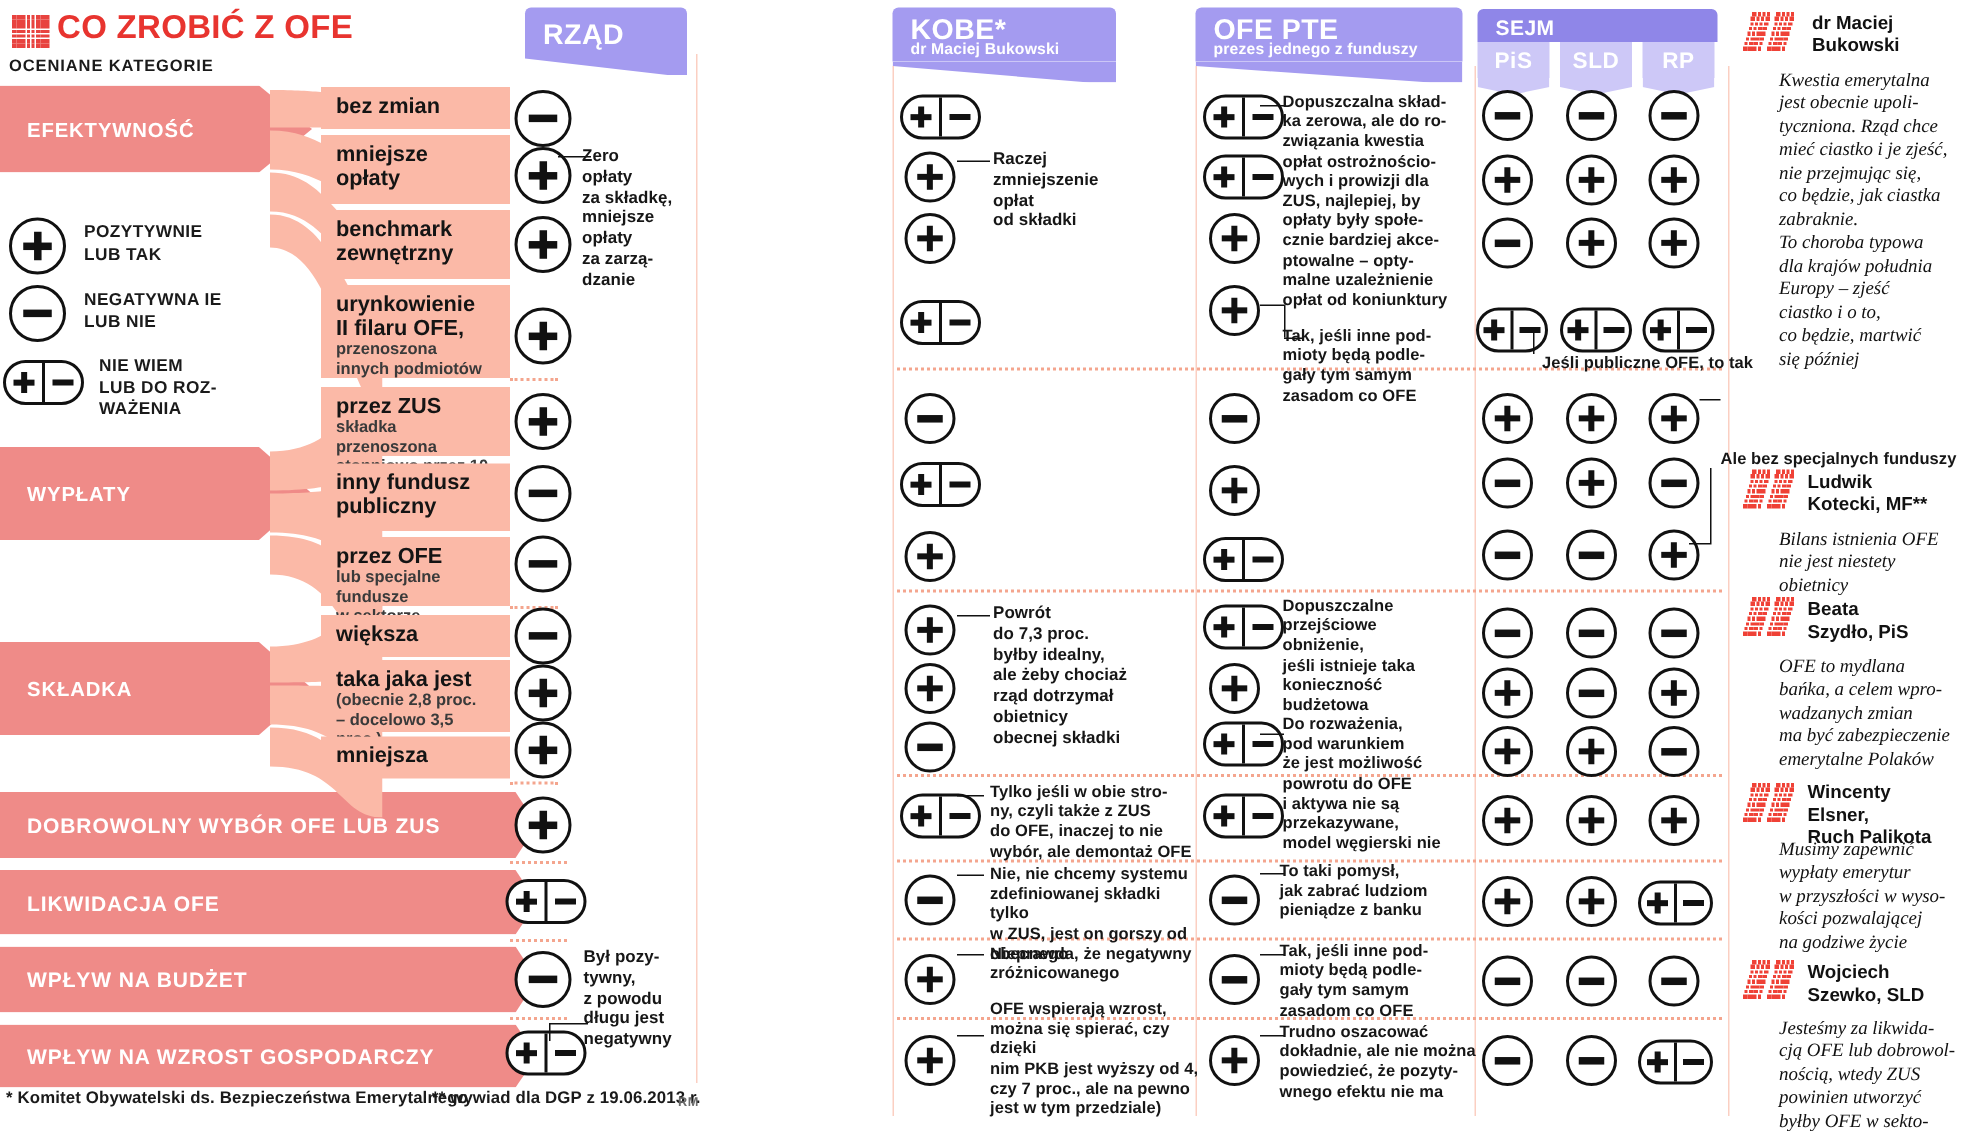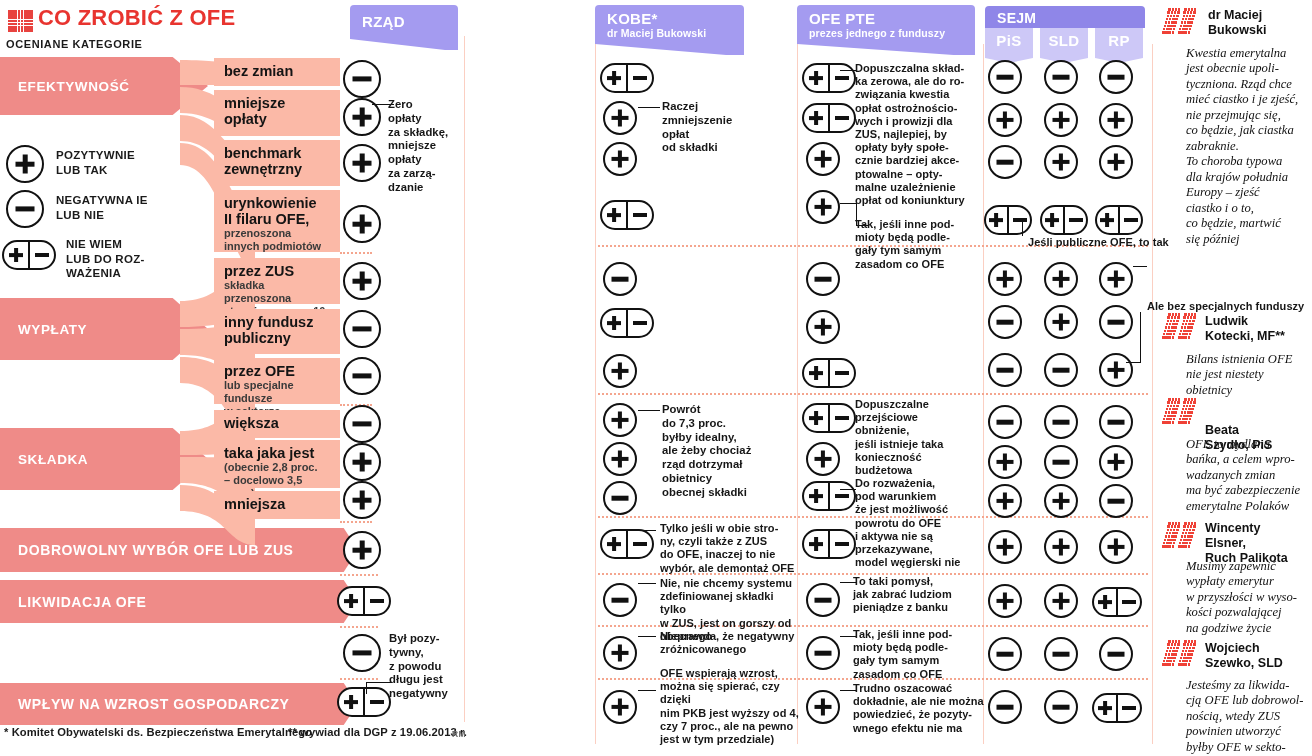--- a/index.html
+++ b/index.html
@@ -34,7 +34,7 @@
     background:inherit;
     clip-path:polygon(0 0,100% 0,100% 100%,88% 100%,0 22%);
   }
-  .tab-title{font-size:15px;letter-spacing:.3px;}
+  .tab-title{font-size:19px;letter-spacing:.3px;}
   .tab-sub{font-size:10.5px;font-weight:bold;letter-spacing:.1px;}
 
   .sejm-band{

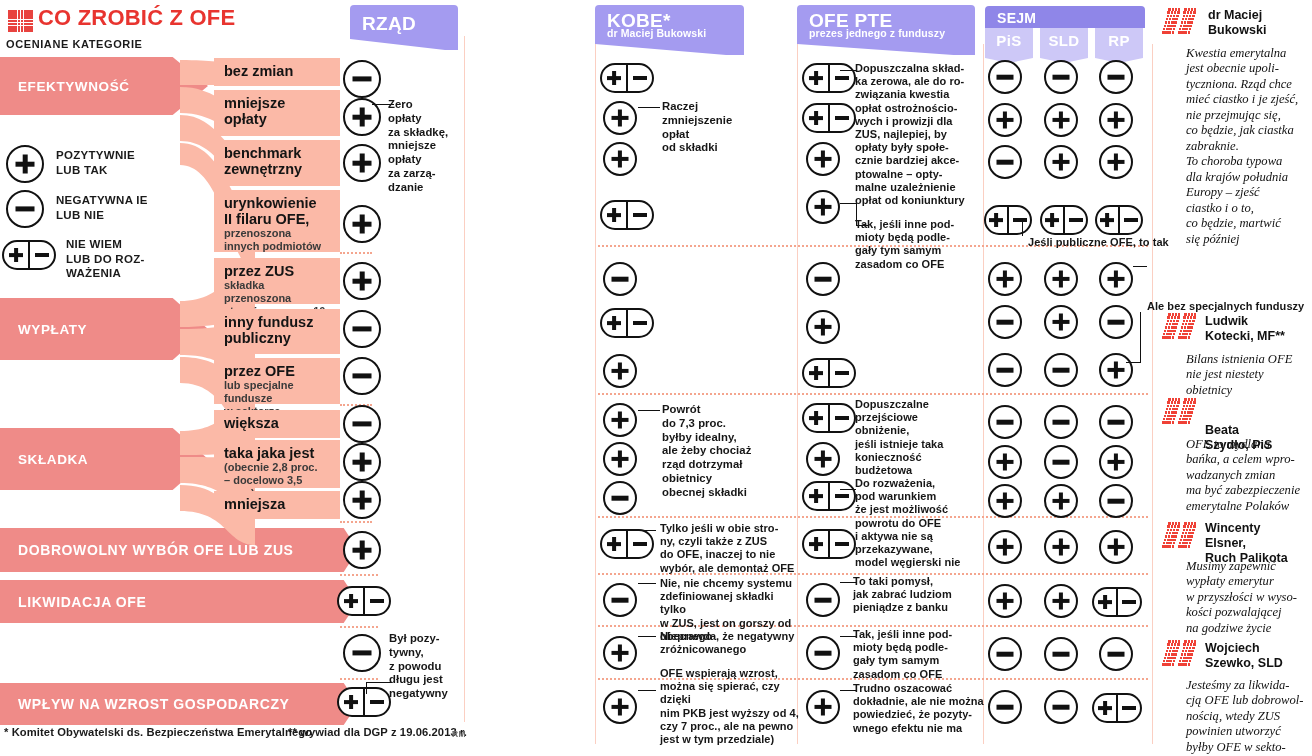--- a/index.html
+++ b/index.html
@@ -1322,7 +1322,7 @@
       <i style="left: 22.4px; top: 23.1px;"></i>
       <i style="left: 25.6px; top: 23.1px;"></i>
     </div>
-  <div class="qname" style="left:1205px;top:423px;width:107px;" id="qn2">
+  <div class="qname" style="left:1205px;top:399px;width:107px;" id="qn2">
       <div>Beata</div>
       <div>Szydło, PiS</div>
     </div>

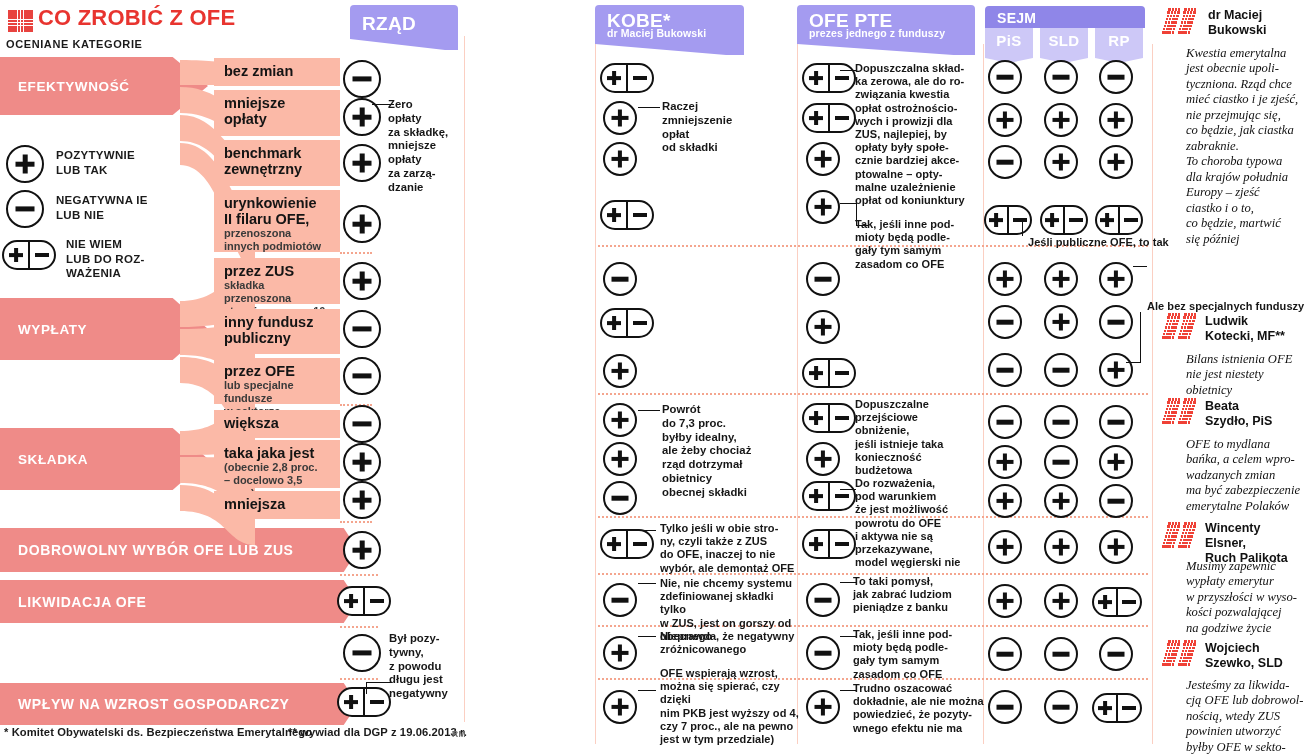--- a/index.html
+++ b/index.html
@@ -243,6 +243,9 @@
   </div>
   <div class="cat cat-wide" style="left:0;top:528px;width:340px;height:44px;font-size:14px;">
     <span>DOBROWOLNY WYBÓR OFE LUB ZUS</span>
+  </div>
+  <div class="cat cat-wide" style="left:0;top:631px;width:340px;height:44px;font-size:14px;">
+    <span>WPŁYW NA BUDŻET</span>
   </div>
   <div class="cat cat-wide" style="left:0;top:683px;width:340px;height:42px;font-size:14px;">
     <span>WPŁYW NA WZROST GOSPODARCZY</span>

